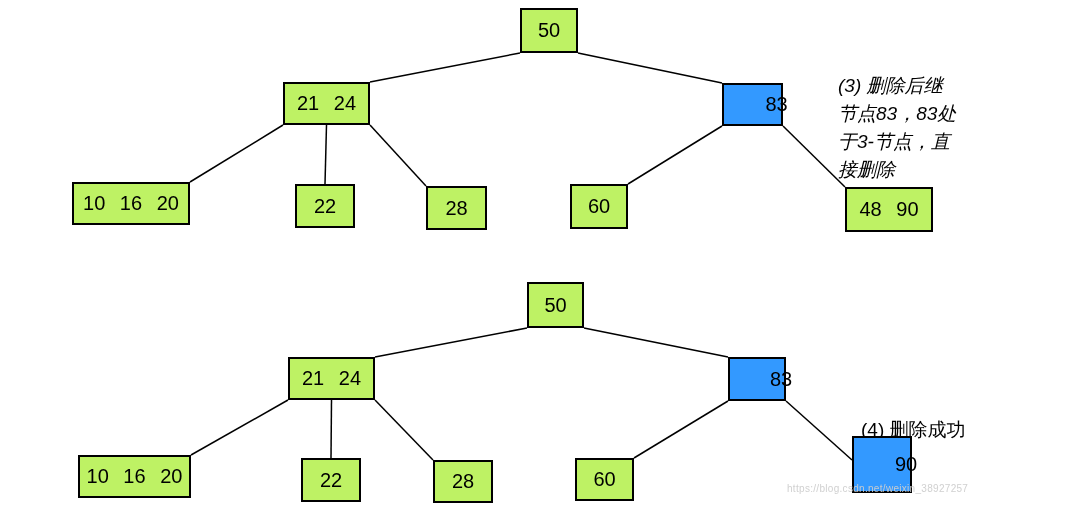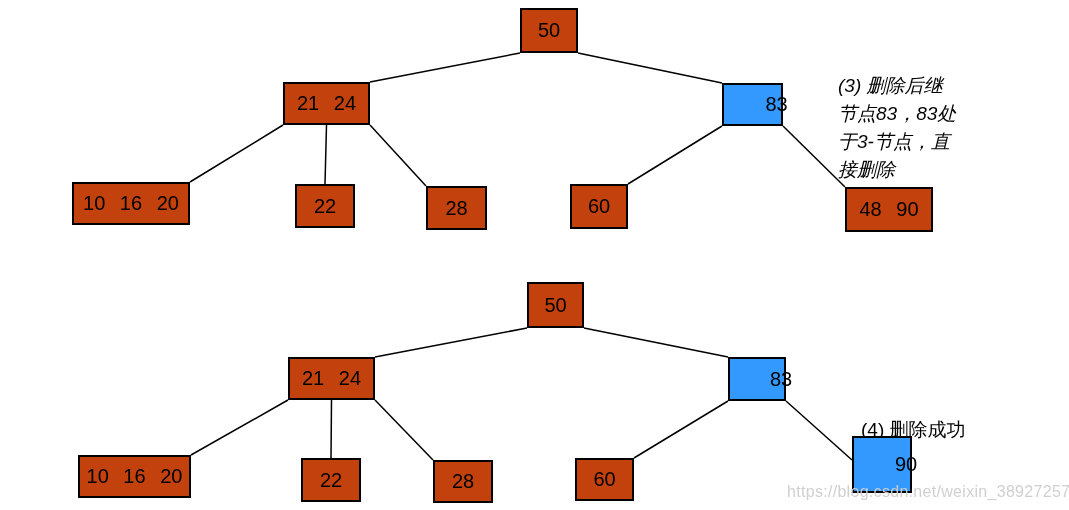--- a/index.html
+++ b/index.html
@@ -31,7 +31,7 @@
     word-spacing: 9px;
     white-space: pre;
   }
-  .node.orange { background: #c2410c; }
+  .node.orange { background: #bef264; }
   .node.blue   { background: #3399FF; padding-left: 48px; }
   .annotation {
     position: absolute;

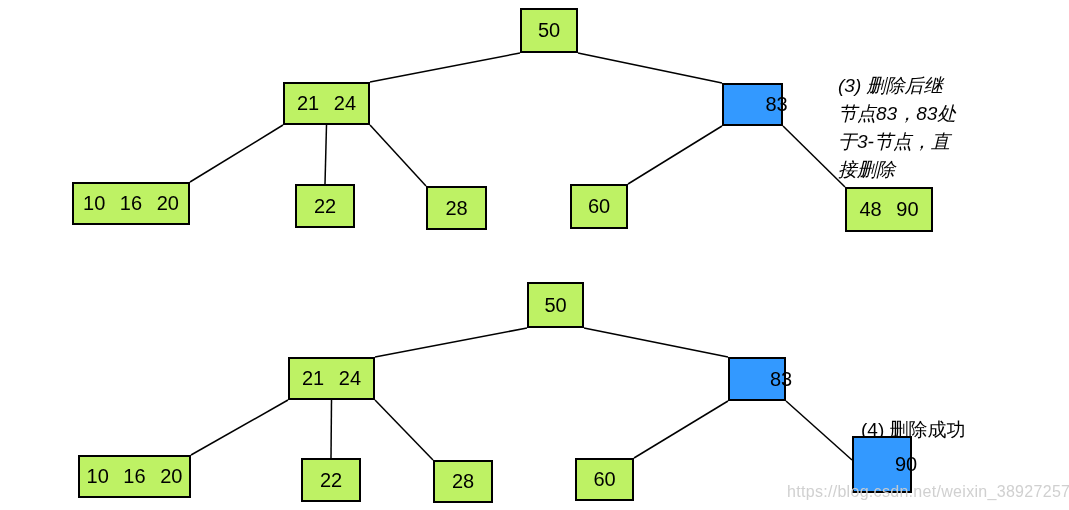--- a/index.html
+++ b/index.html
@@ -45,7 +45,7 @@
   #watermark {
     position: absolute;
     left: 787px; top: 483px;
-    font-size: 16px;
+    font-size: 10px;
     color: rgba(205,205,205,0.95);
     letter-spacing: 0.3px;
     z-index: 5;

